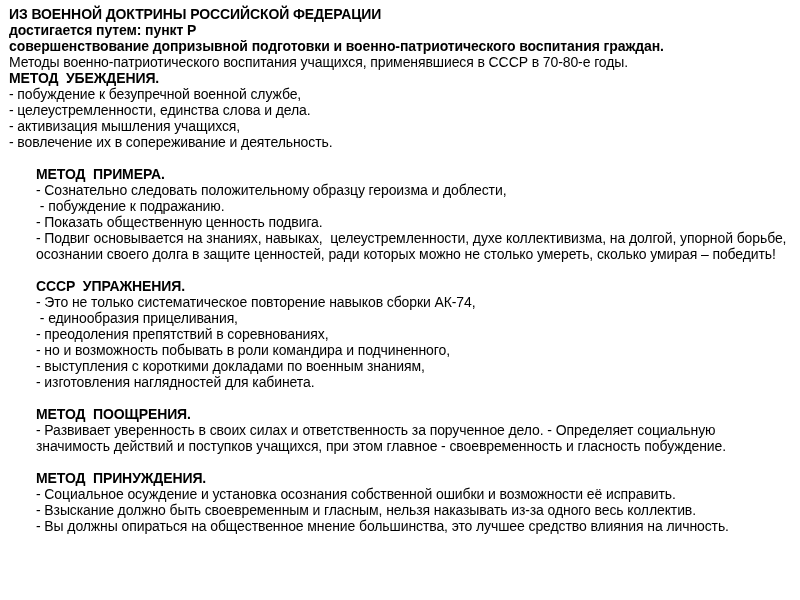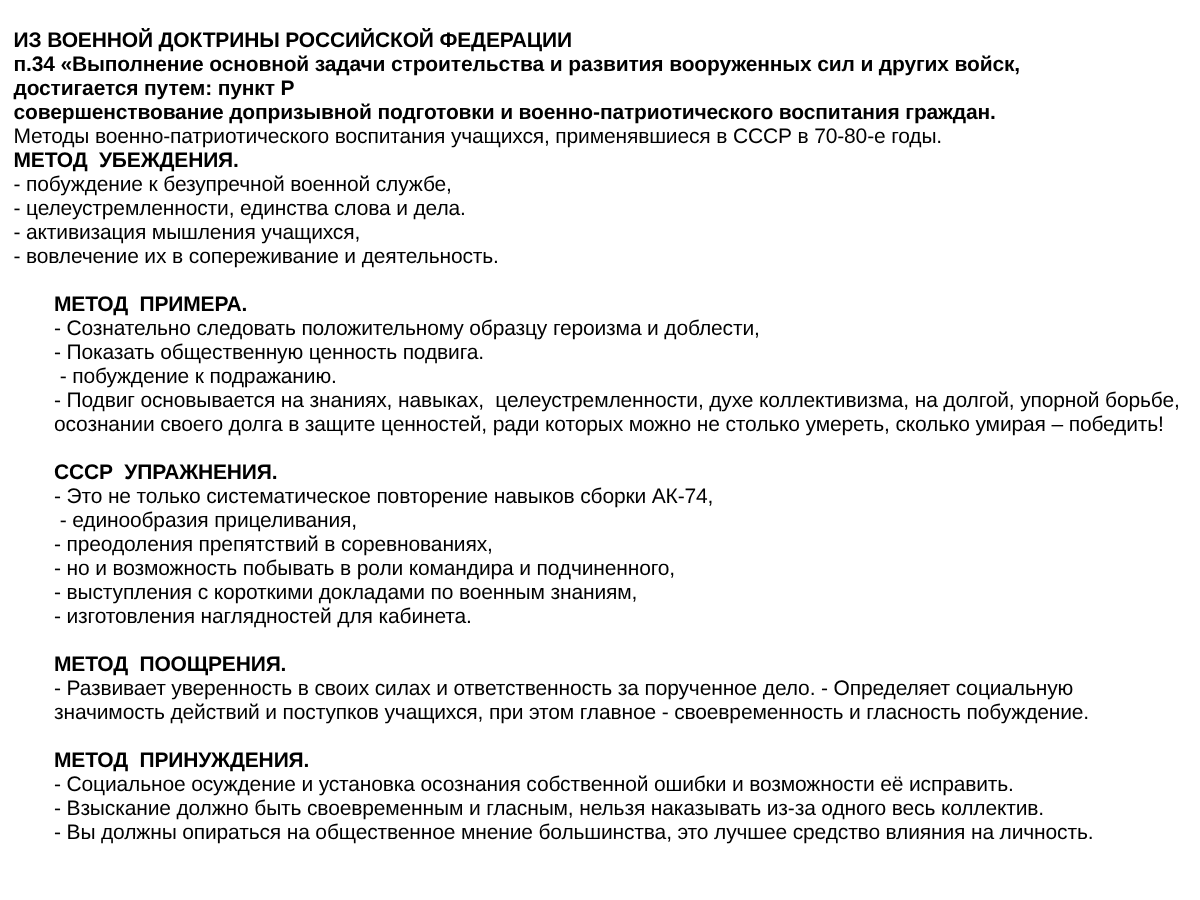--- a/index.html
+++ b/index.html
@@ -14,7 +14,7 @@
     height: 600px;
     background: #ffffff;
     box-sizing: border-box;
-    padding: 18px 10px 0 9px;
+    padding: 6px 10px 0 9px;
     overflow: hidden;
   }
   .line {

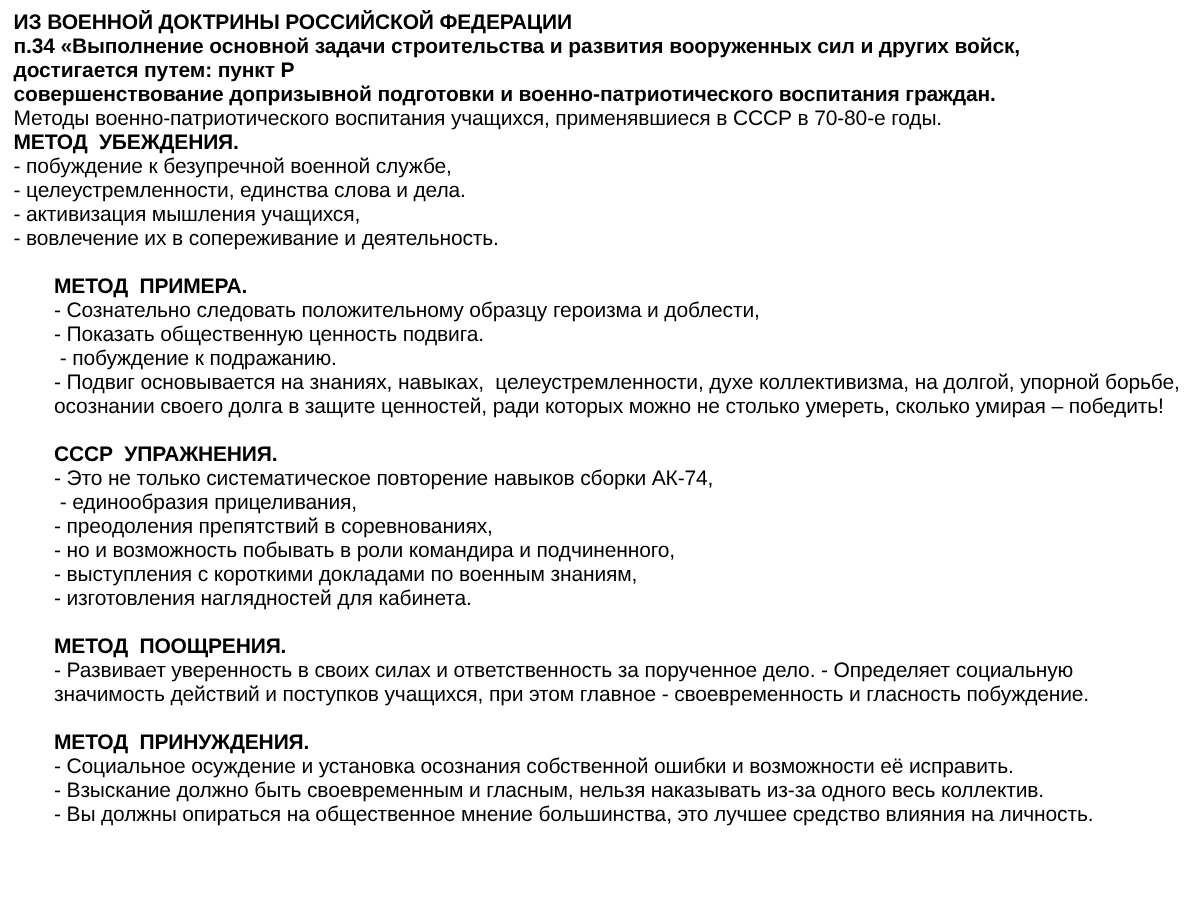--- a/index.html
+++ b/index.html
@@ -32,7 +32,6 @@
 <div class="slide">
   <div>
       <div class="line bold">ИЗ ВОЕННОЙ ДОКТРИНЫ РОССИЙСКОЙ ФЕДЕРАЦИИ</div>
-      <div class="line bold">п.34 «Выполнение основной задачи строительства и развития вооруженных сил и других войск,</div>
       <div class="line bold">достигается путем: пункт Р</div>
       <div class="line bold">совершенствование допризывной подготовки и военно-патриотического воспитания граждан.</div>
       <div class="line">Методы военно-патриотического воспитания учащихся, применявшиеся в СССР в 70-80-е годы.</div>

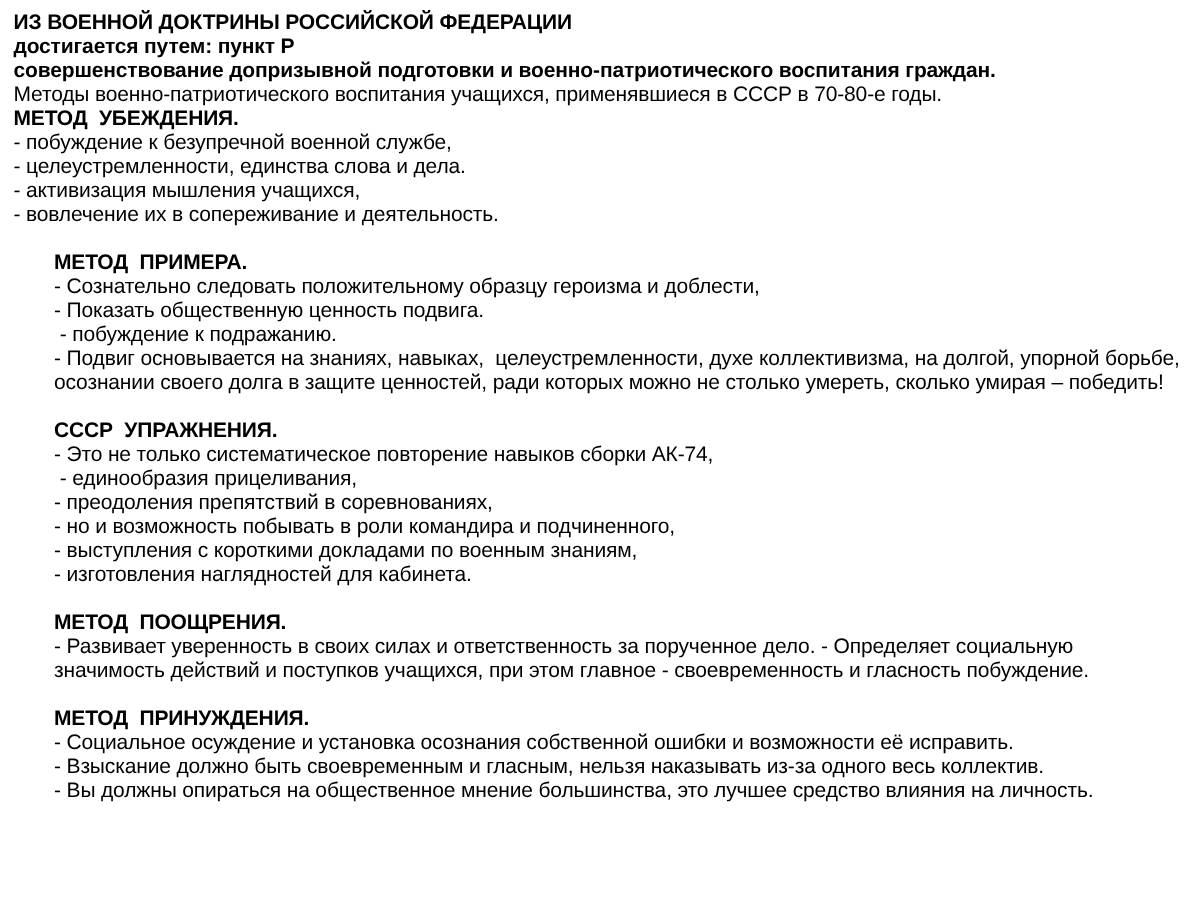--- a/index.html
+++ b/index.html
@@ -47,8 +47,8 @@
       <section class="method-section">
         <div class="line bold">МЕТОД  ПРИМЕРА.</div>
         <div class="line">- Сознательно следовать положительному образцу героизма и доблести,</div>
+        <div class="line"> - побуждение к подражанию.</div>
         <div class="line">- Показать общественную ценность подвига.</div>
-        <div class="line"> - побуждение к подражанию.</div>
         <div class="line">- Подвиг основывается на знаниях, навыках,  целеустремленности, духе коллективизма, на долгой, упорной борьбе, осознании своего долга в защите ценностей, ради которых можно не столько умереть, сколько умирая – победить!</div>
       </section>
       <section class="method-section">

